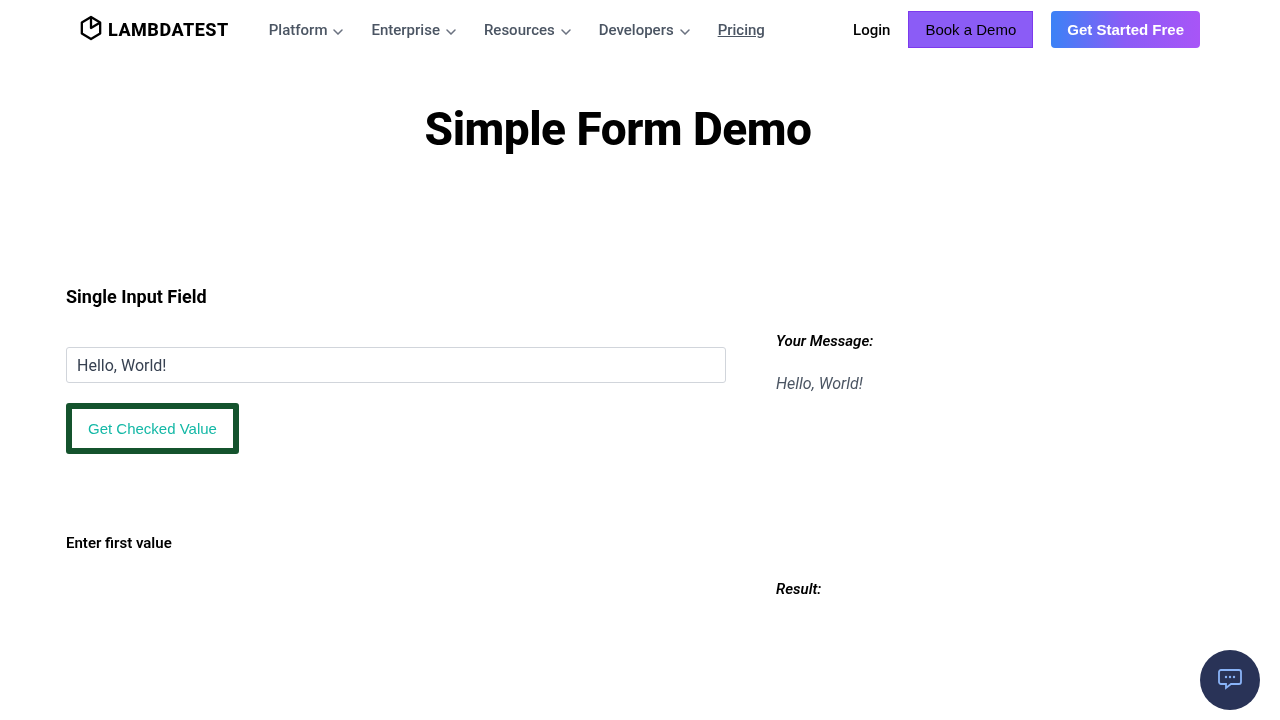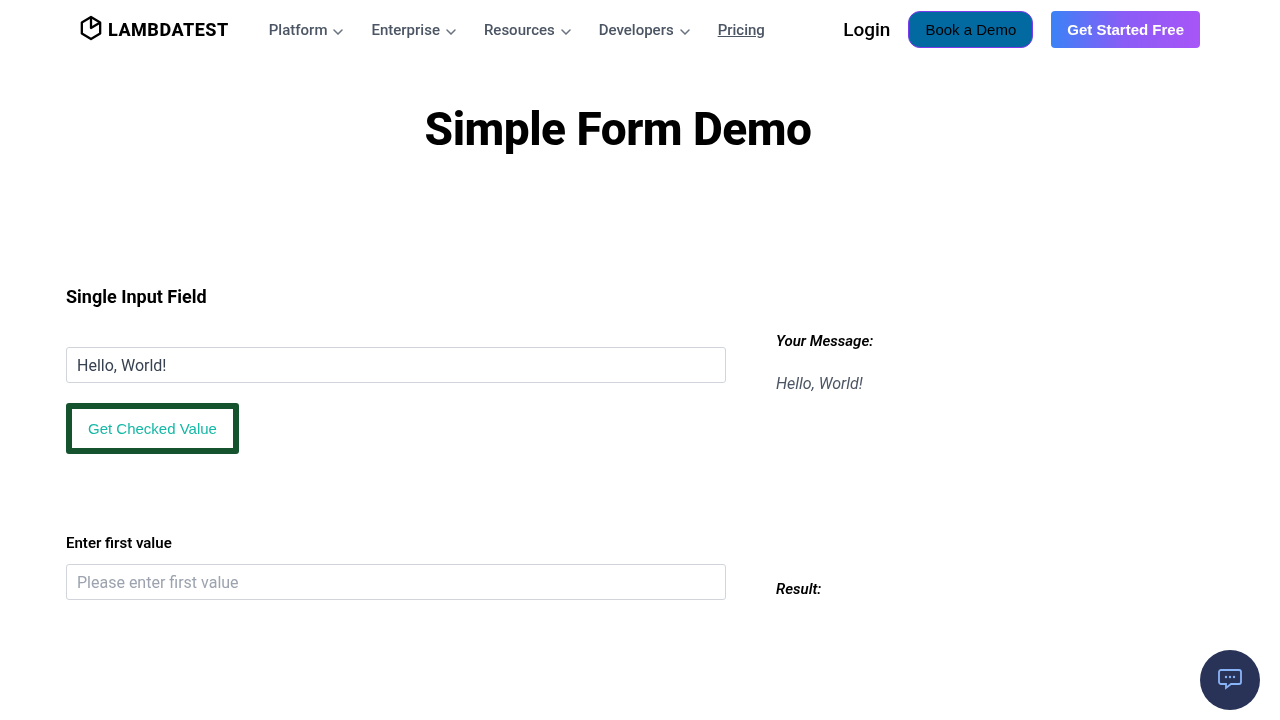--- a/index.html
+++ b/index.html
@@ -69,7 +69,7 @@
     }
     .login-link {
       color: #000;
-      font-size: 19px;
+      font-size: 15px;
       font-weight: 500;
       cursor: pointer;
     }

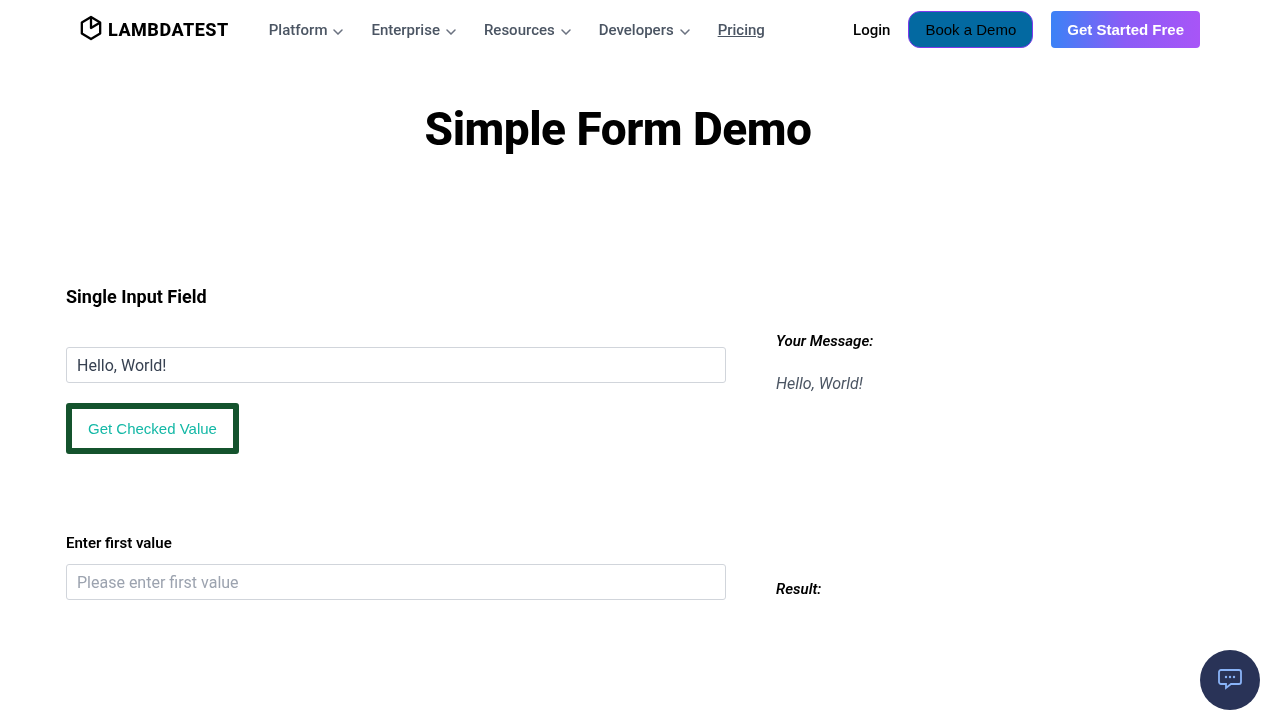--- a/index.html
+++ b/index.html
@@ -75,12 +75,12 @@
     }
     .btn-outline {
       border: 1px solid #7c3aed;
-      background: #0369a1;
+      background: #8b5cf6;
       color: #000;
       font-size: 15px;
       font-weight: 500;
       padding: 9px 16px;
-      border-radius: 12px;
+      border-radius: 0;
       cursor: pointer;
     }
     .btn-primary {

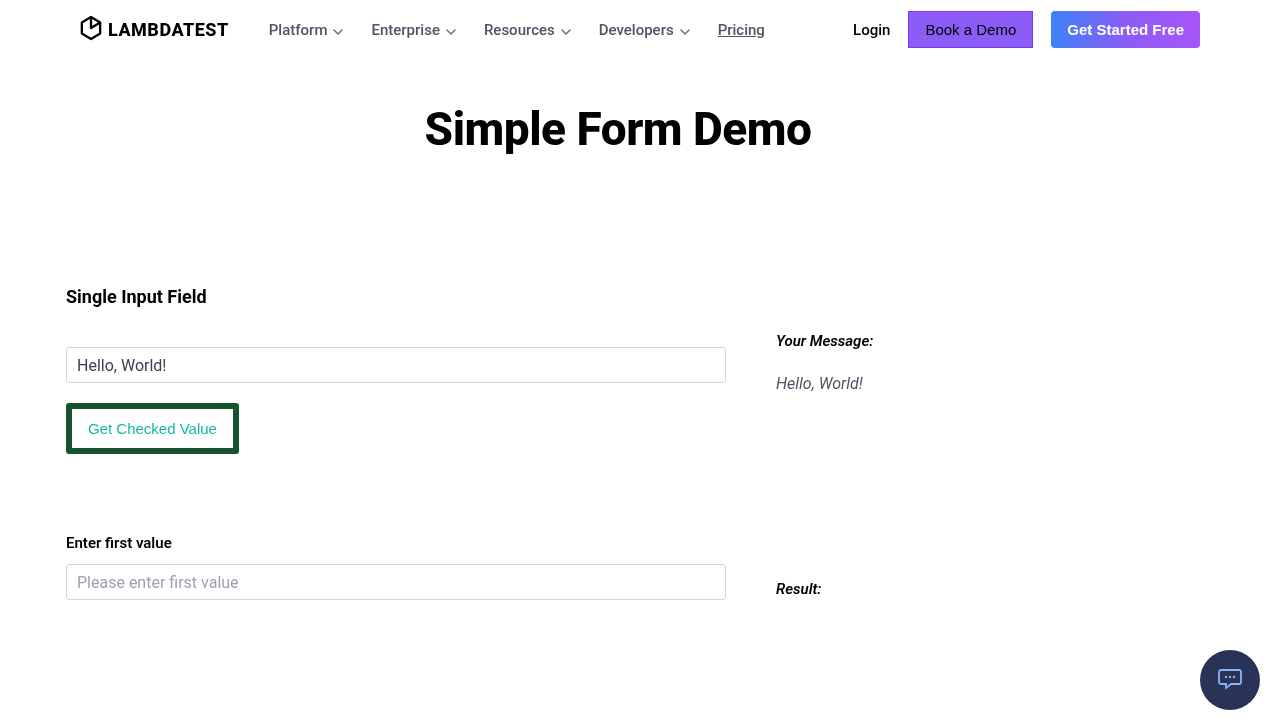--- a/index.html
+++ b/index.html
@@ -253,7 +253,6 @@
   <div class="section">
     <div class="section-left">
       <div class="field-label">Enter first value</div>
-      <input type="text" class="text-input" placeholder="Please enter first value" style="">
     </div>
     <div class="section-right">
       <div class="result-label">Result:</div>

